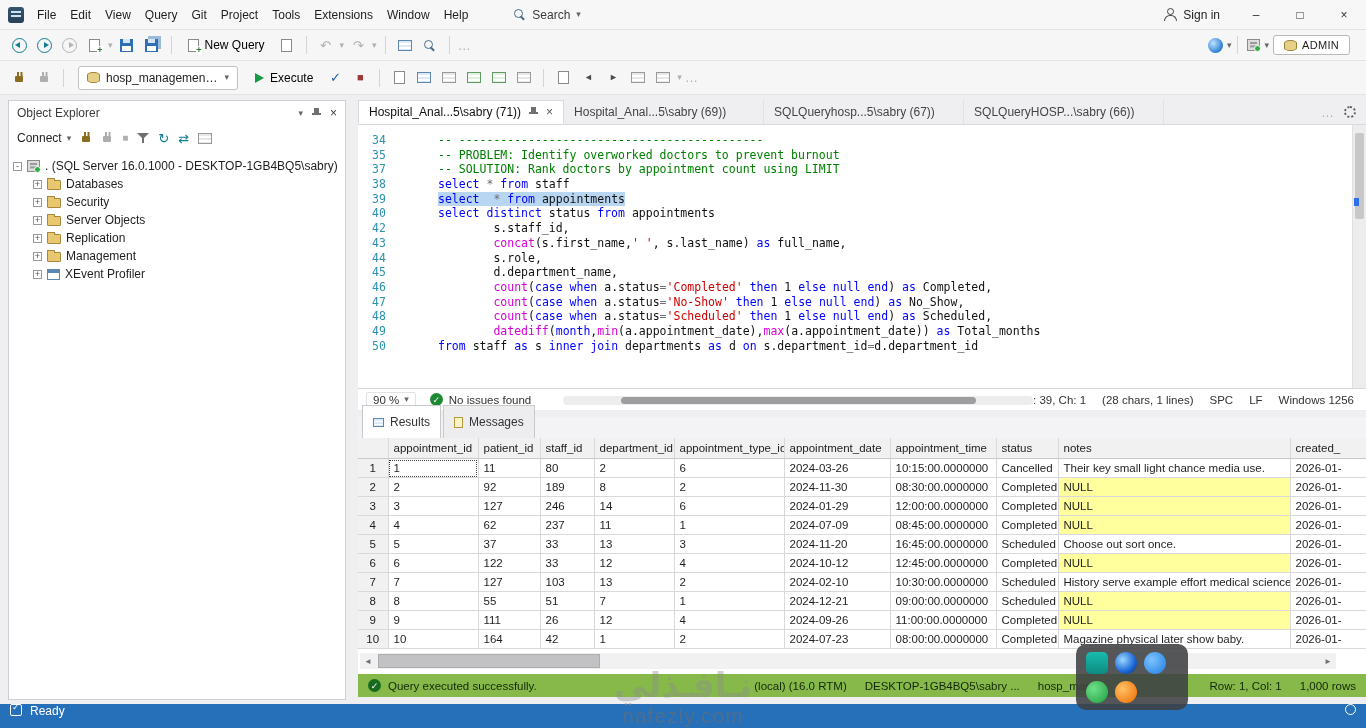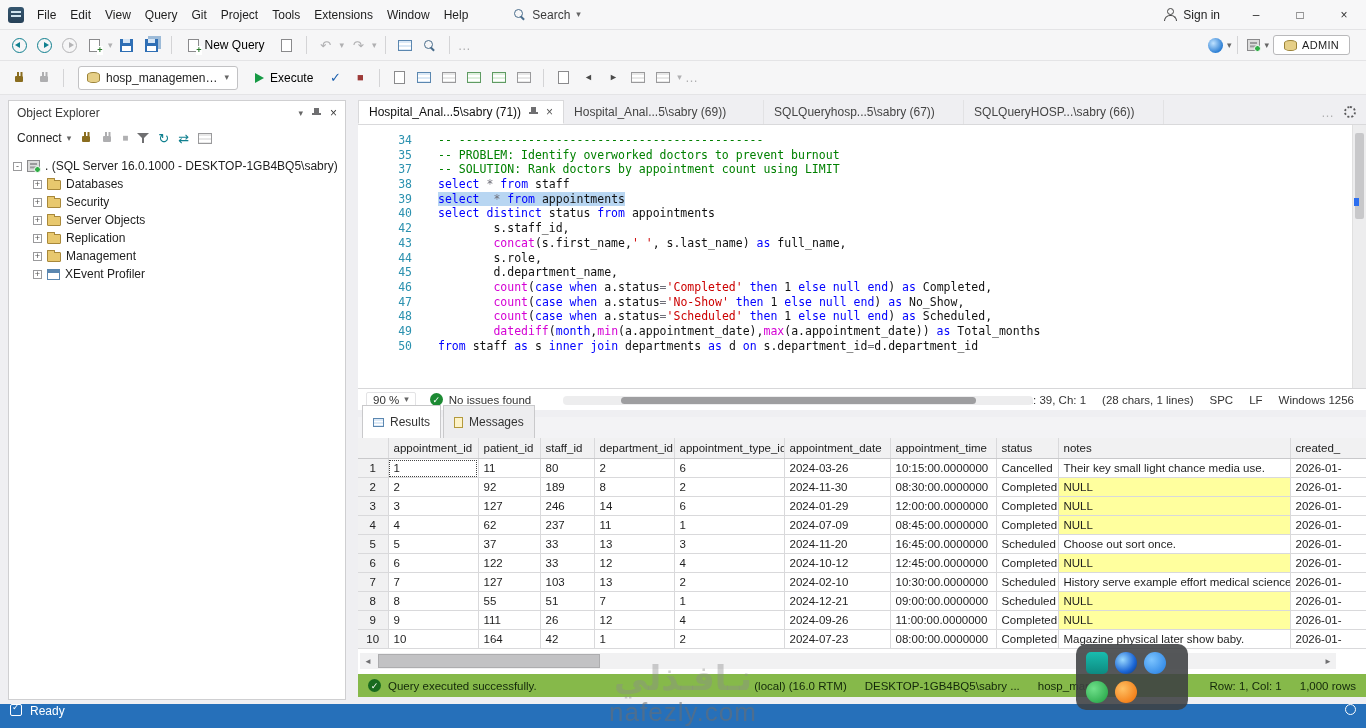--- a/index.html
+++ b/index.html
@@ -106,7 +106,7 @@
   .editor{position:absolute;left:358px;top:125px;right:0;height:263px;background:#fff;overflow:hidden}
   .code-lines{padding:8px 0 0 14px;font-family:"DejaVu Sans Mono","Liberation Mono",monospace;font-size:11.5px}
   .code-line{display:flex;height:14.7px;line-height:14.7px;white-space:pre}
-  .ln{width:40px;text-align:right;color:#2b91af;flex:0 0 auto;margin-right:26px}
+  .ln{width:40px;text-align:left;color:#2b91af;flex:0 0 auto;margin-right:26px}
   .code{display:inline-block}
   .code-line.selected .code{background:#b8d6f2}
   .tk-c{color:#008000}.tk-k{color:#0000ff}.tk-f{color:#d400d4}.tk-s{color:#cc0000}.tk-o{color:#6e6e78}.tk-p{color:#111}

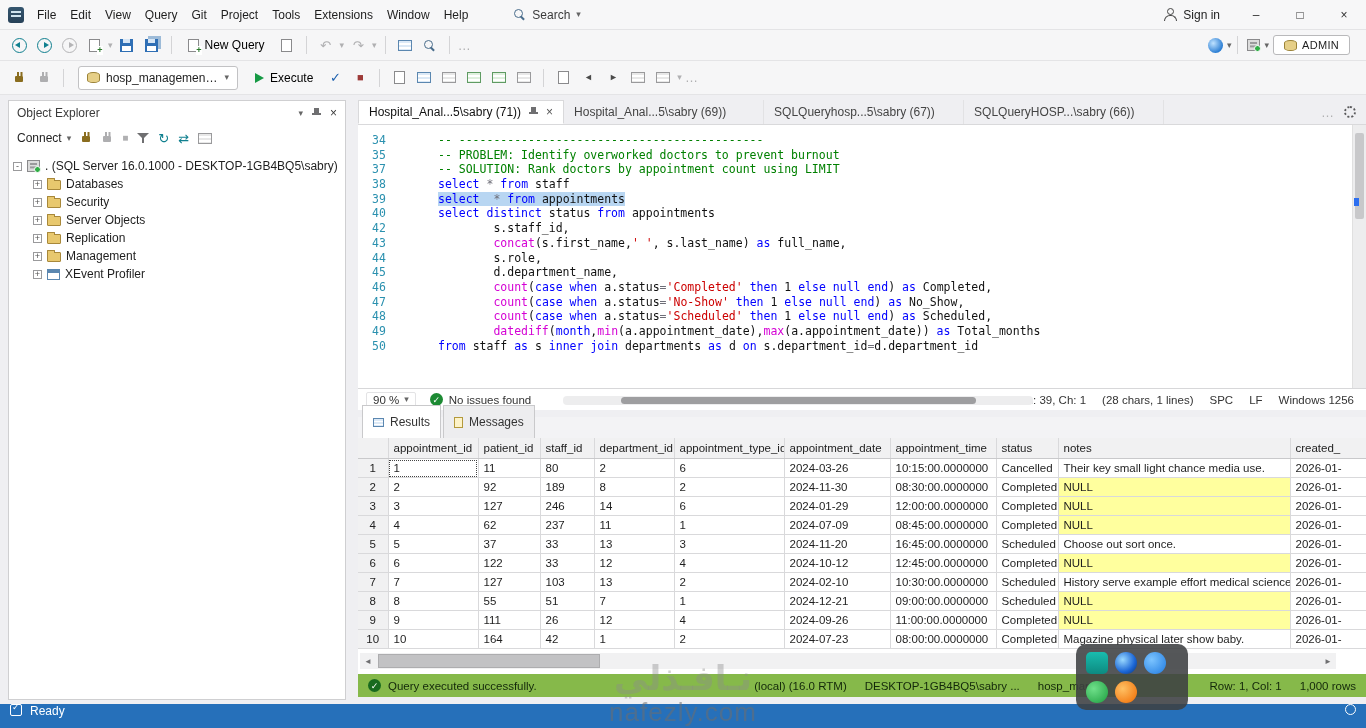--- a/index.html
+++ b/index.html
@@ -162,7 +162,7 @@
   
   .watermark{position:absolute;left:50%;transform:translateX(-50%);bottom:0;text-align:center;z-index:40;pointer-events:none;color:rgba(110,110,110,.55)}
   .watermark .ar{font-size:34px;font-weight:bold;color:rgba(140,140,140,.4);line-height:1.1}
-  .watermark .latin{font-size:26px;letter-spacing:1px}
+  .watermark .latin{font-size:21px;letter-spacing:1px}
   .widget{position:absolute;left:1076px;top:644px;width:112px;height:66px;background:rgba(62,64,66,.88);border-radius:10px;z-index:50;display:flex;flex-wrap:wrap;gap:7px;padding:8px 10px;align-content:flex-start}
   .w-ico{width:22px;height:22px;border-radius:50%}
   .w-teal{border-radius:5px;background:linear-gradient(#19bcae,#0d8a80)}

